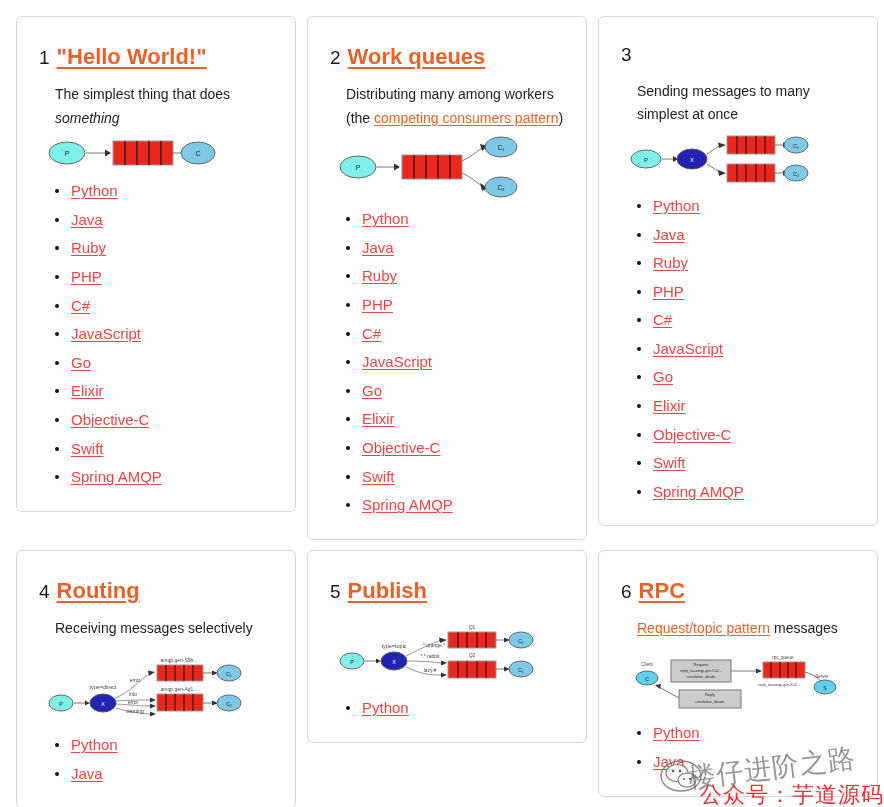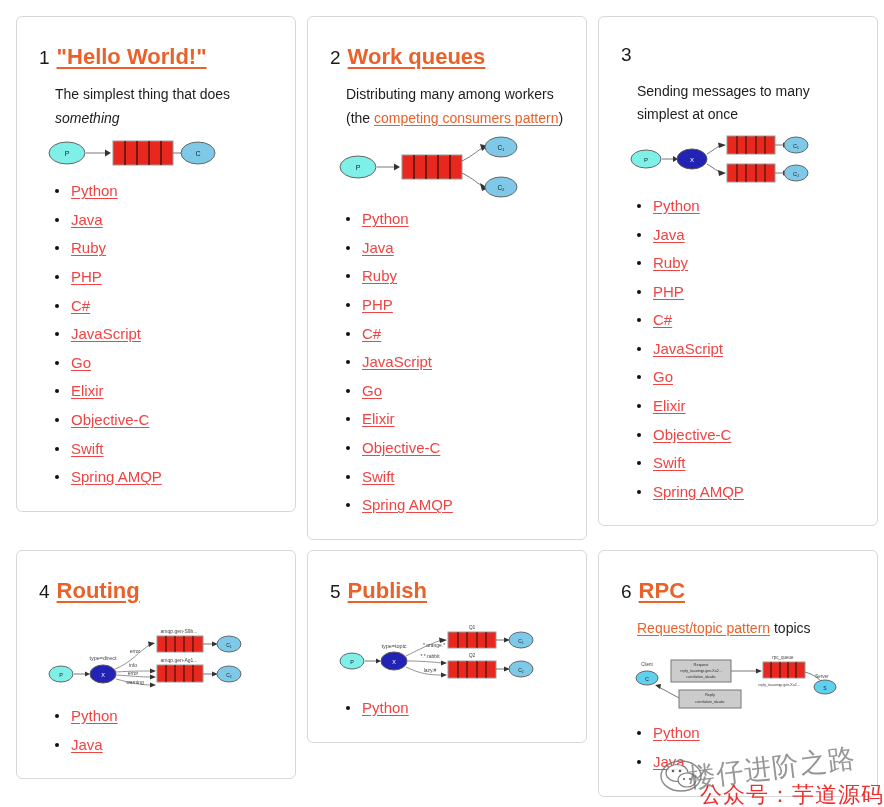--- a/index.html
+++ b/index.html
@@ -262,6 +262,7 @@
         <span class="card-num">4</span>
         <span class="card-title">Routing</span>
       </div>
+      <p class="card-desc">Receiving messages selectively</p>
       <div class="diagram">
         <svg width="200" height="78" viewBox="0 0 200 78">
           <ellipse cx="14" cy="57" rx="12" ry="8" fill="#7ff0e8" stroke="#666" stroke-width="1"></ellipse>

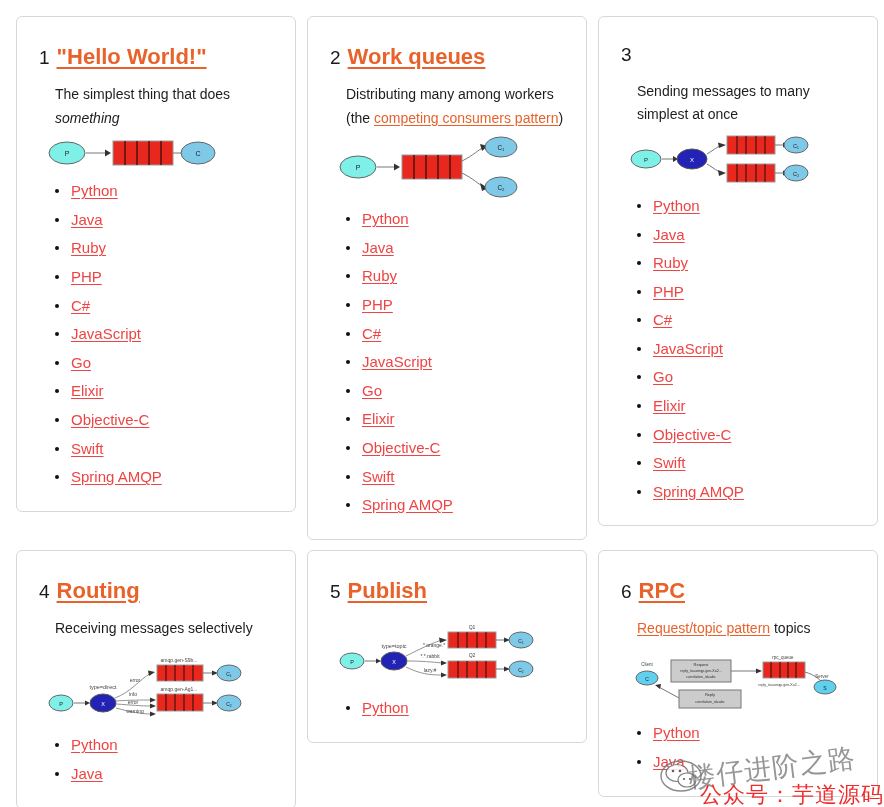--- a/index.html
+++ b/index.html
@@ -369,7 +369,7 @@
         <span class="card-num">6</span>
         <span class="card-title">RPC</span>
       </div>
-      <p class="card-desc"><a>Request/topic pattern</a><span> topics</span></p>
+      <p class="card-desc"><a>Request/topic pattern</a><span> messages</span></p>
       <div class="diagram">
         <svg width="210" height="66" viewBox="0 0 210 66">
           <text x="18" y="20" font-size="4.5" text-anchor="middle" fill="#444" font-family="'Liberation Sans',sans-serif">Client</text>

